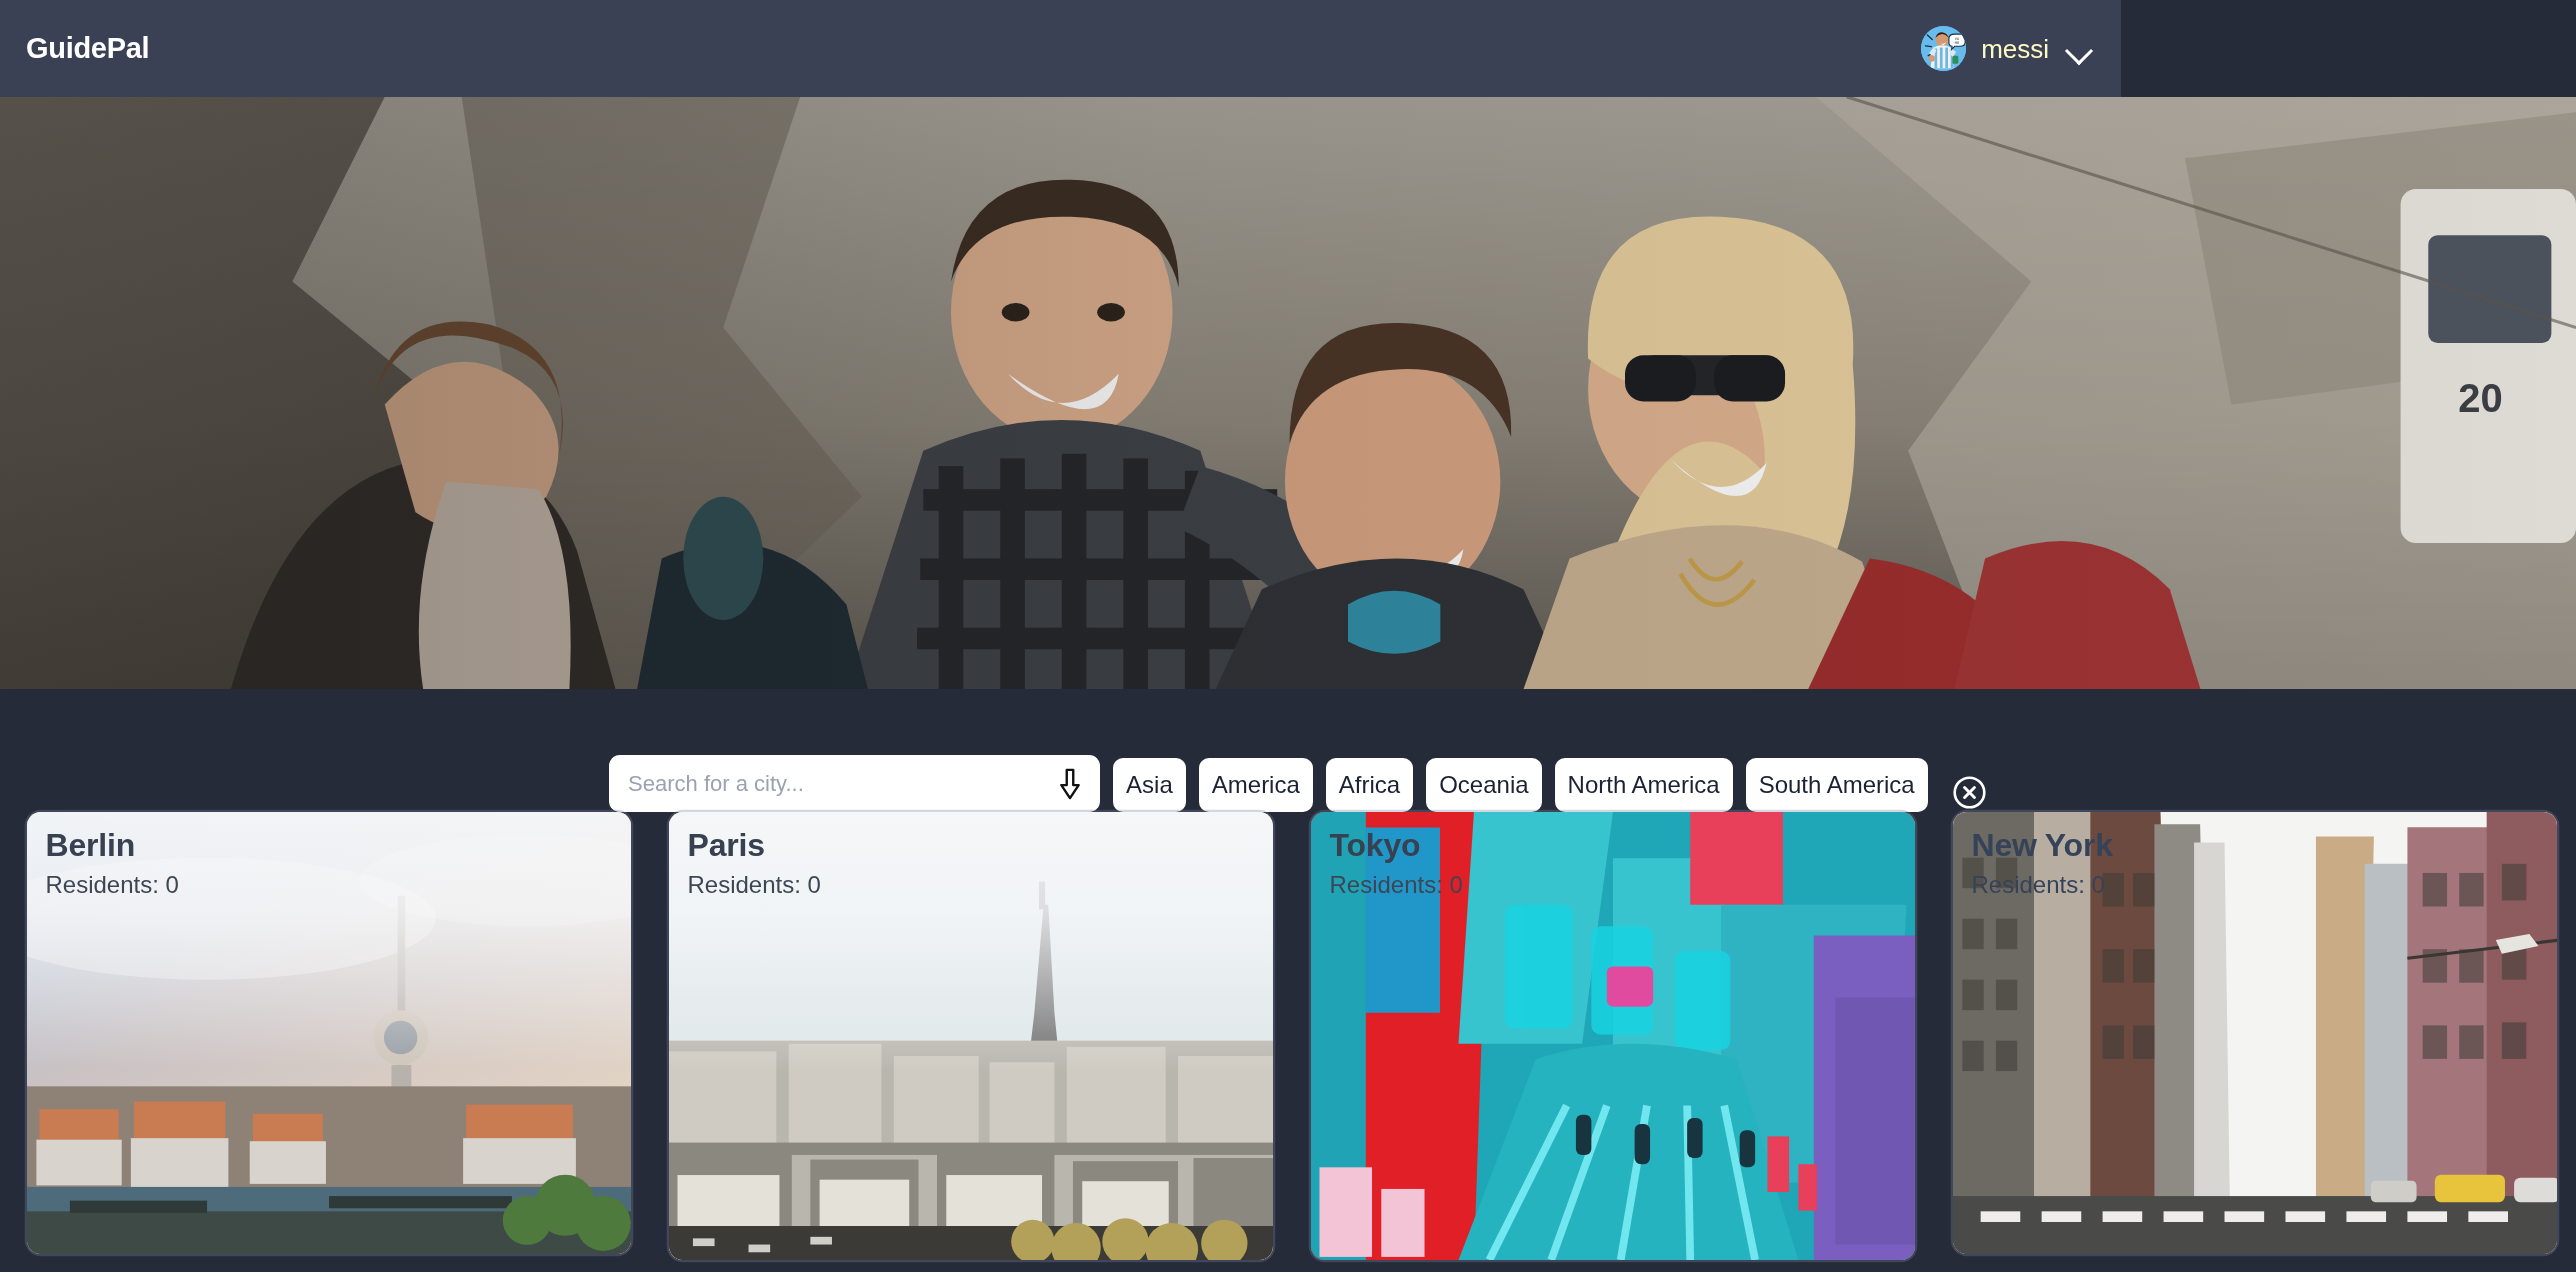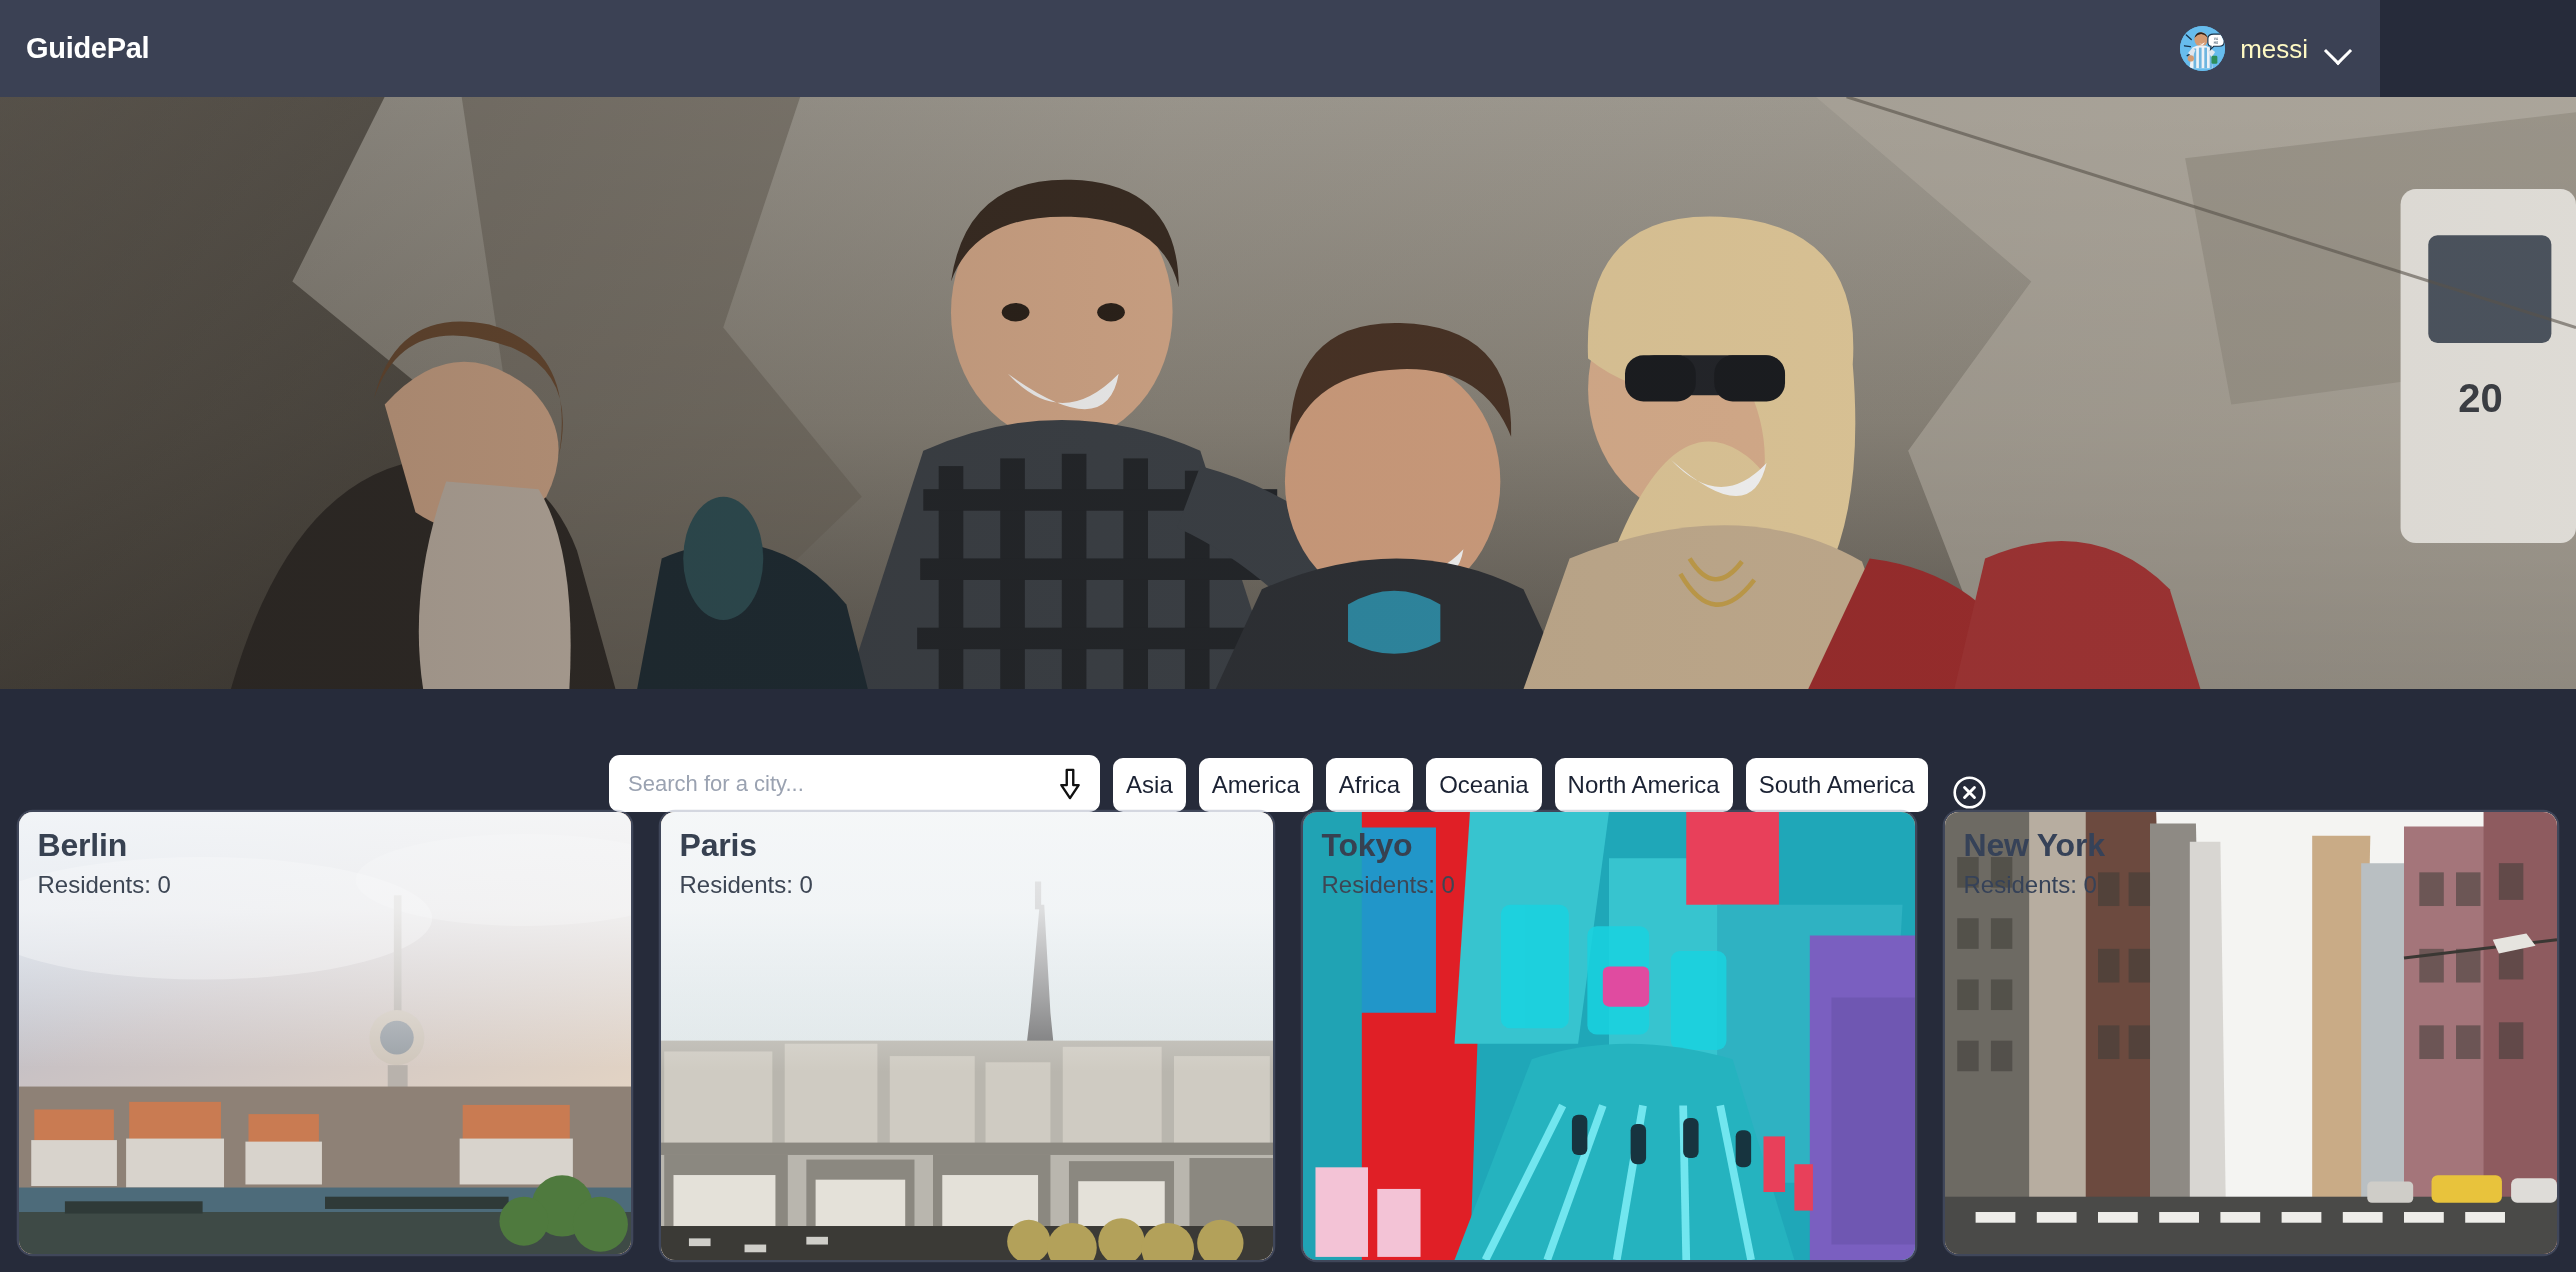--- a/index.html
+++ b/index.html
@@ -16,7 +16,7 @@
   .header {
     position: absolute;
     top: 0; left: 0;
-    width: 2380px;
+    width: 2121px;
     height: 97px;
     background: #3b4154;
     display: flex;

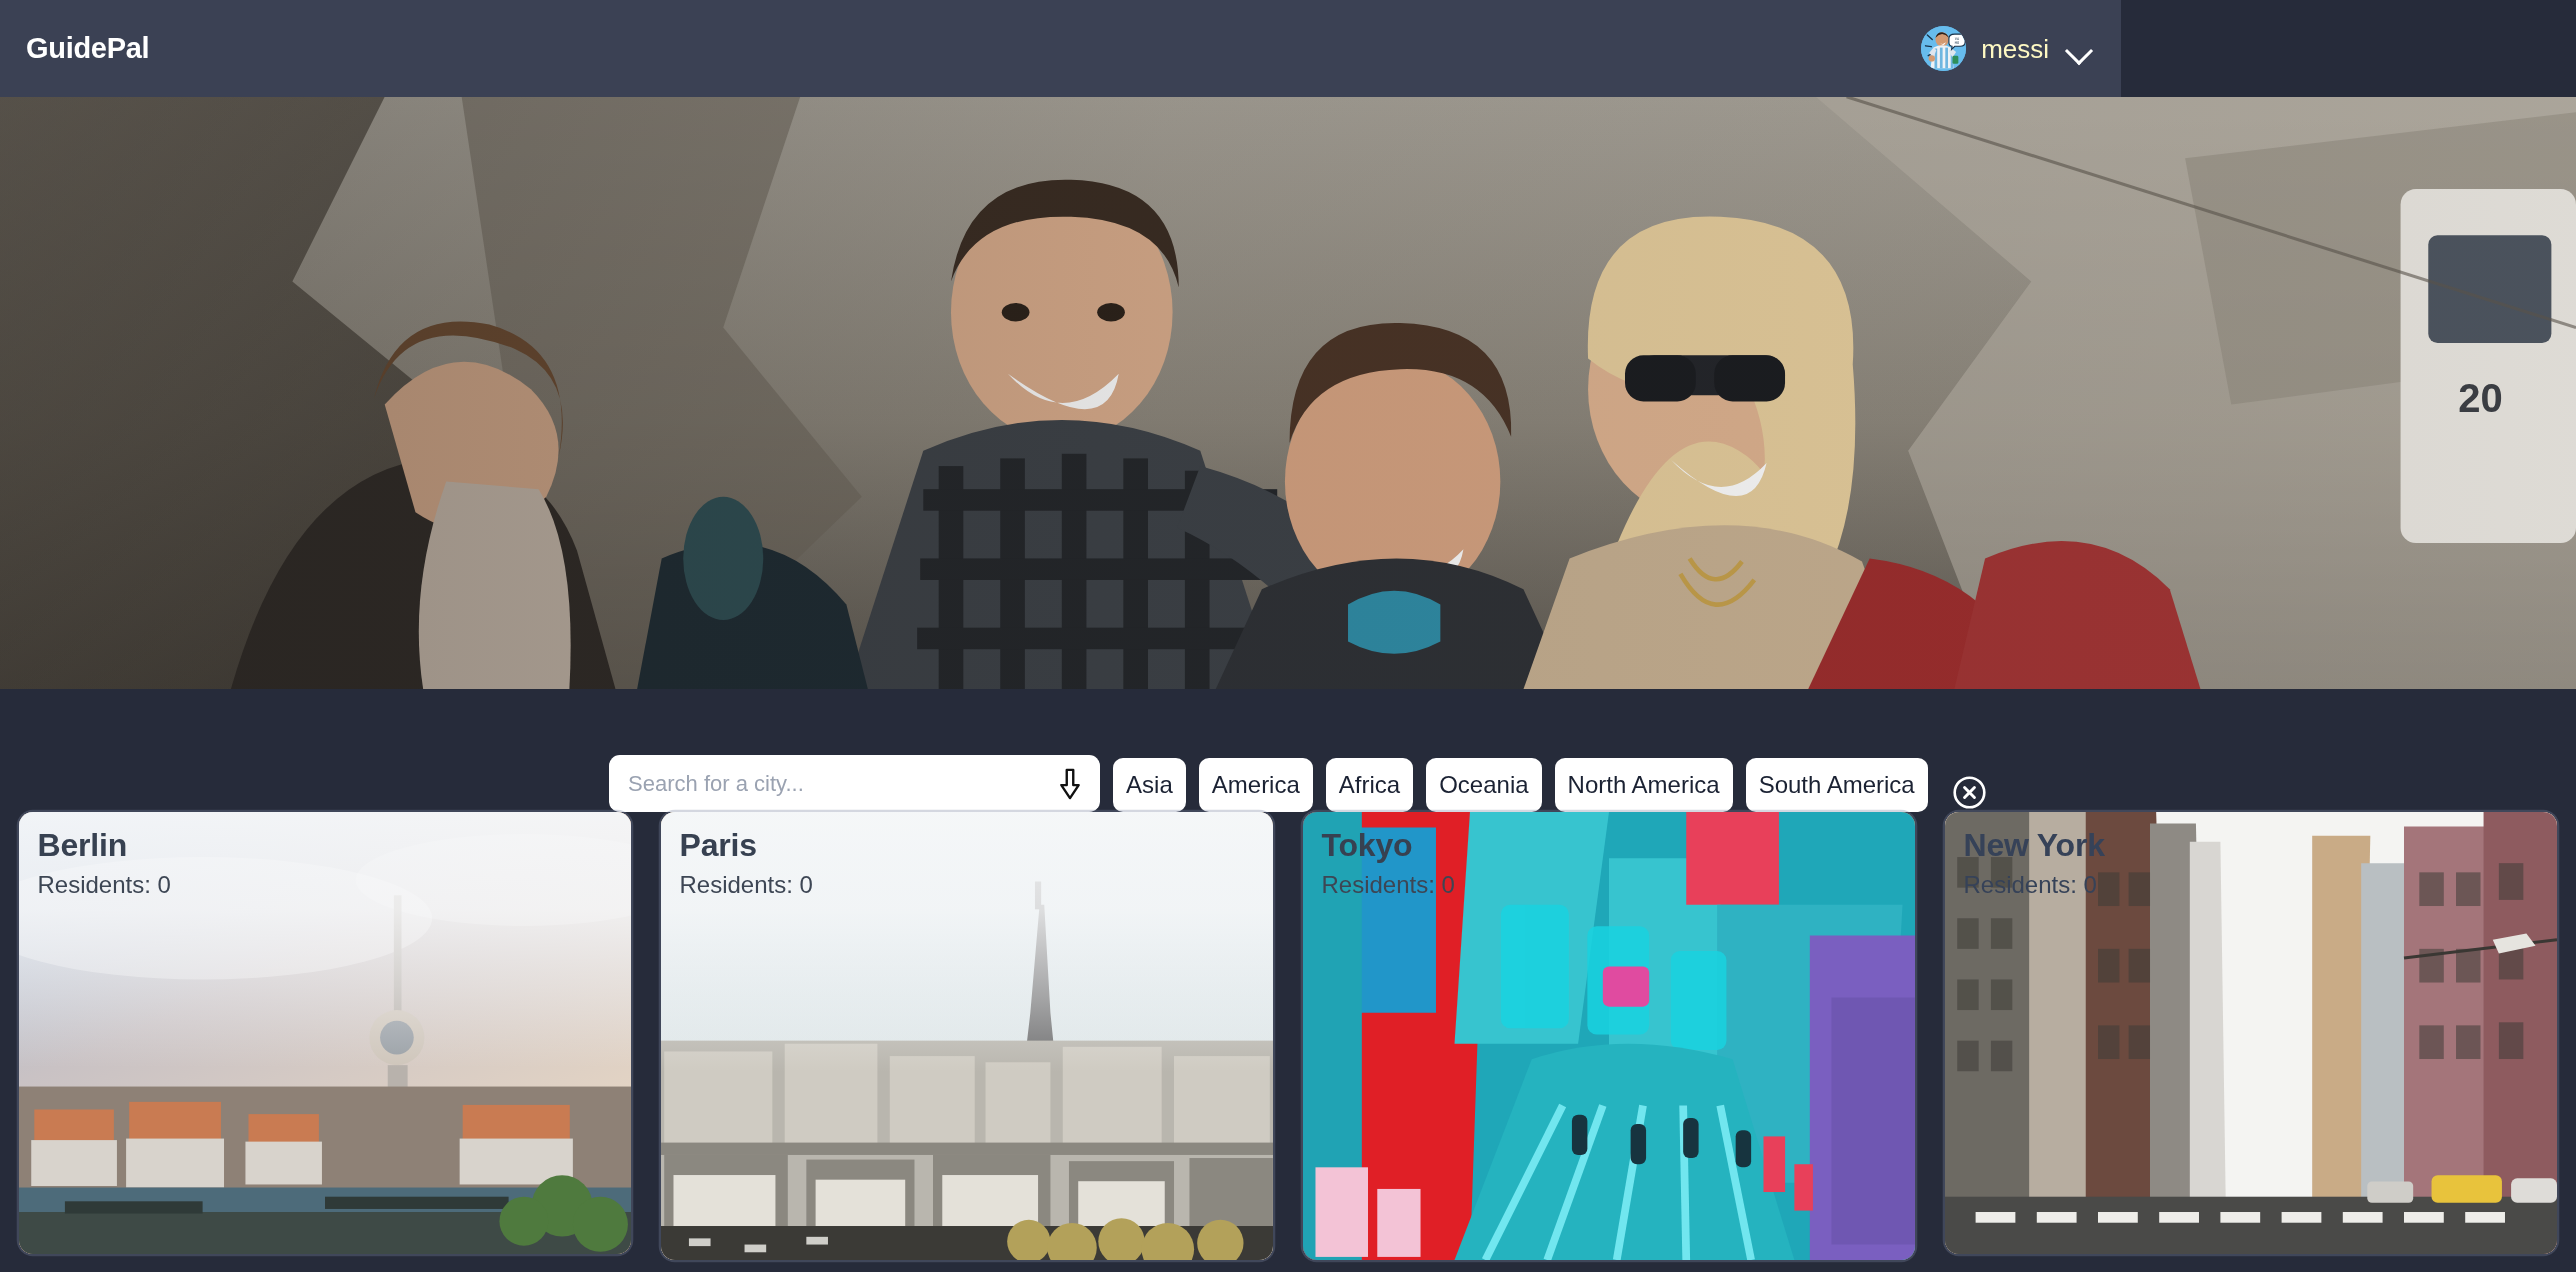--- a/index.html
+++ b/index.html
@@ -196,6 +196,7 @@
     background: #fdba74;
     box-shadow: 0 0 0 2.3px rgba(120,132,158,0.32);
     cursor: pointer;
+    margin-left: 8px;
   }
   .card.tall { height: 448px; }
   .card-photo { position: absolute; inset: 0; width: 100%; height: 100%; }

